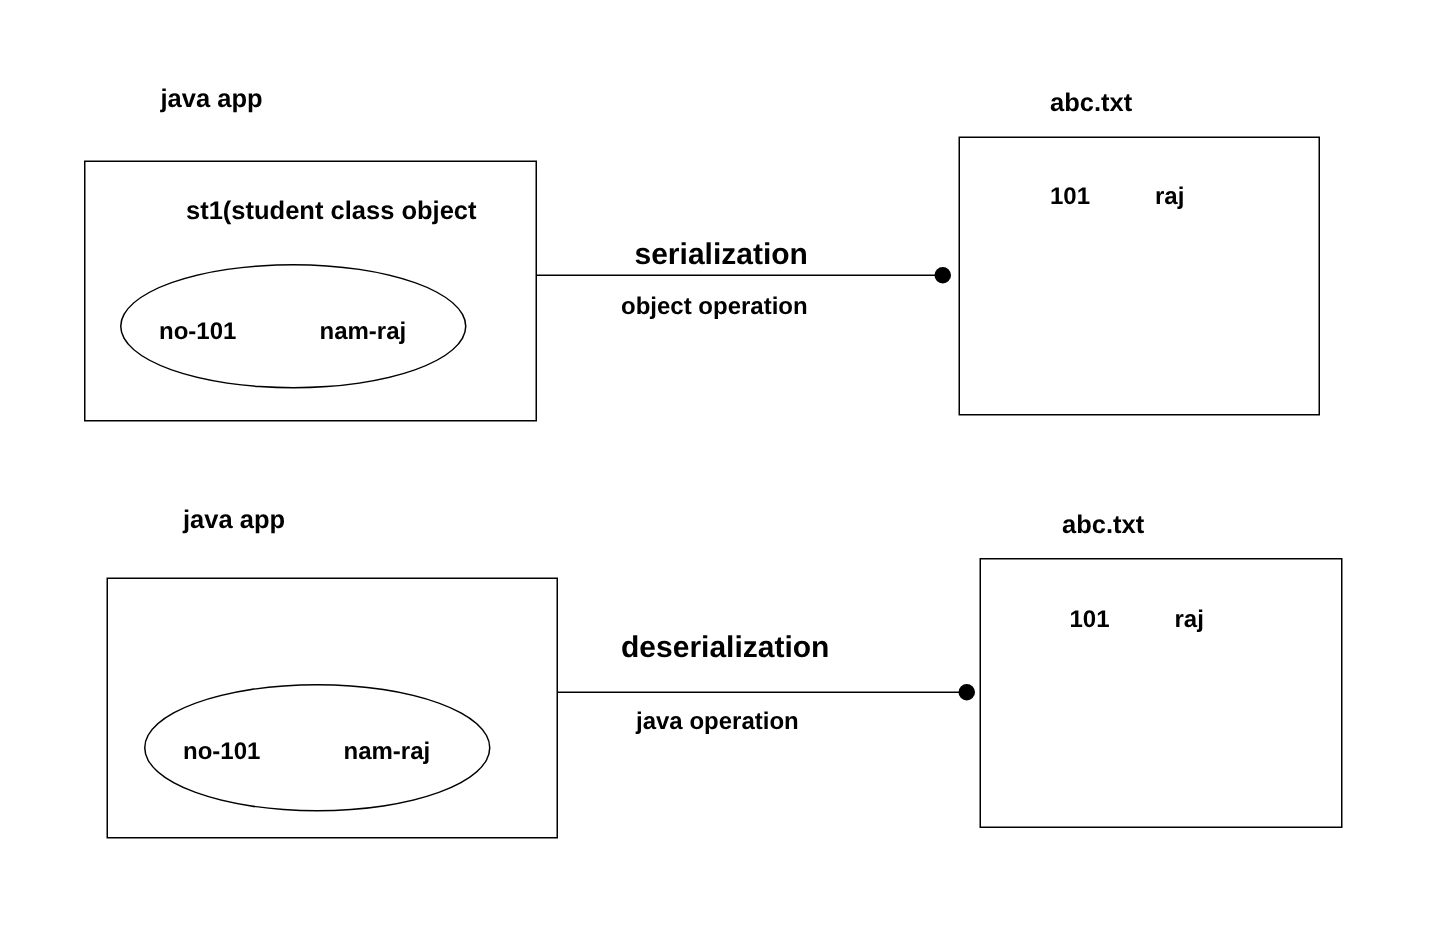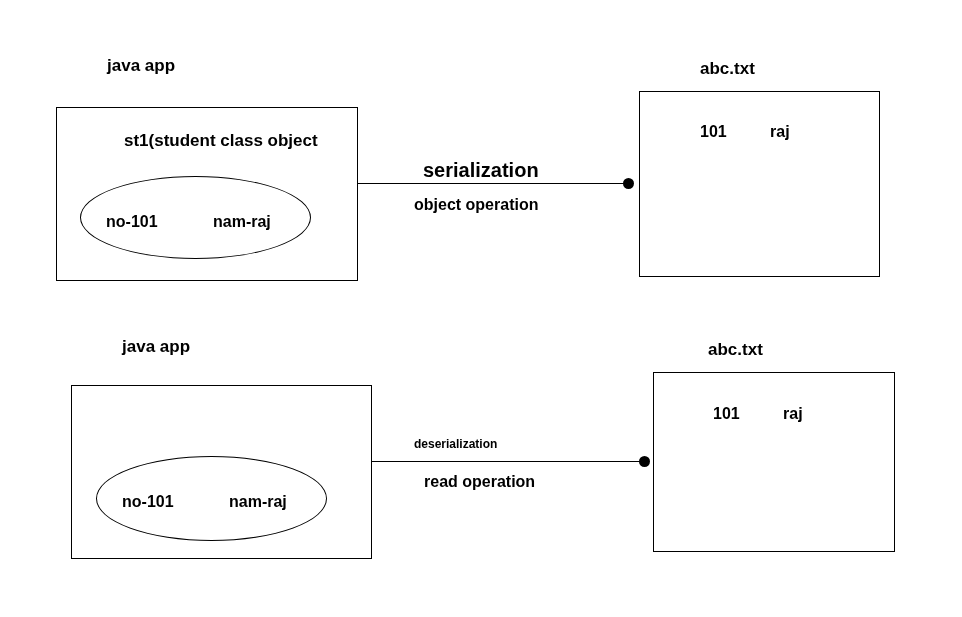--- a/index.html
+++ b/index.html
@@ -84,7 +84,7 @@
 
   #flow-label-top-a   { left: 423px; top: 158px; font-size: 20px; }
   #flow-label-top-b   { left: 414px; top: 195px; font-size: 16px; }
-  #flow-label-bot-a   { left: 414px; top: 437px; font-size: 12px; text-align: right; }
+  #flow-label-bot-a   { left: 414px; top: 420px; font-size: 20px; text-align: right; }
   #flow-label-bot-b   { left: 424px; top: 472px; font-size: 16px; }
 </style>
 </head>

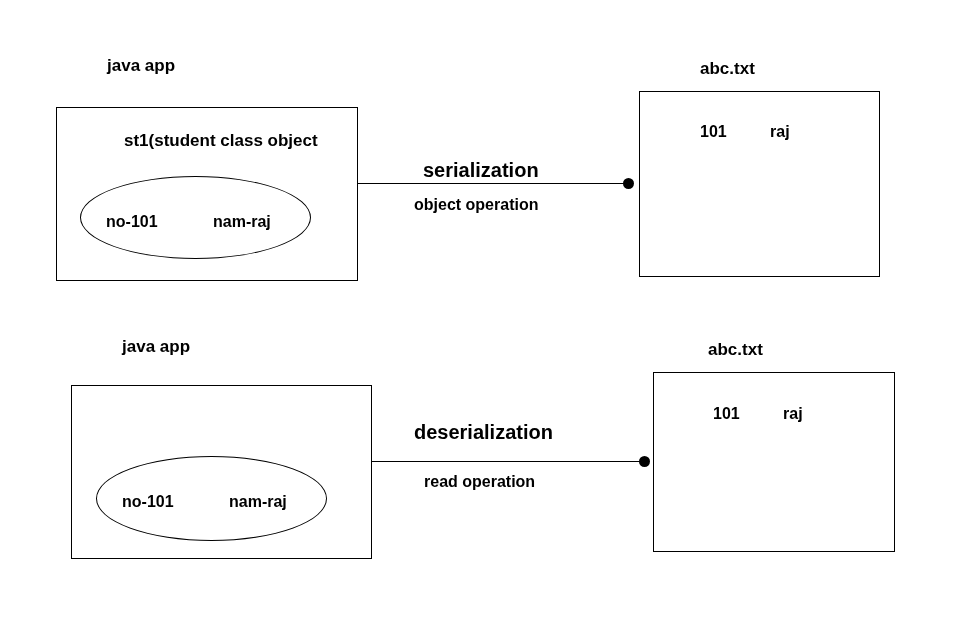--- a/index.html
+++ b/index.html
@@ -139,7 +139,7 @@
 
   <div class="lbl" id="flow-label-bot-a">deserialization</div>
 
-  <div class="lbl" id="flow-label-bot-b">read operation</div>
+  <div class="lbl" id="flow-label-bot-b">java operation</div>
 
   <div class="box" id="file-box-bot"></div>
 

